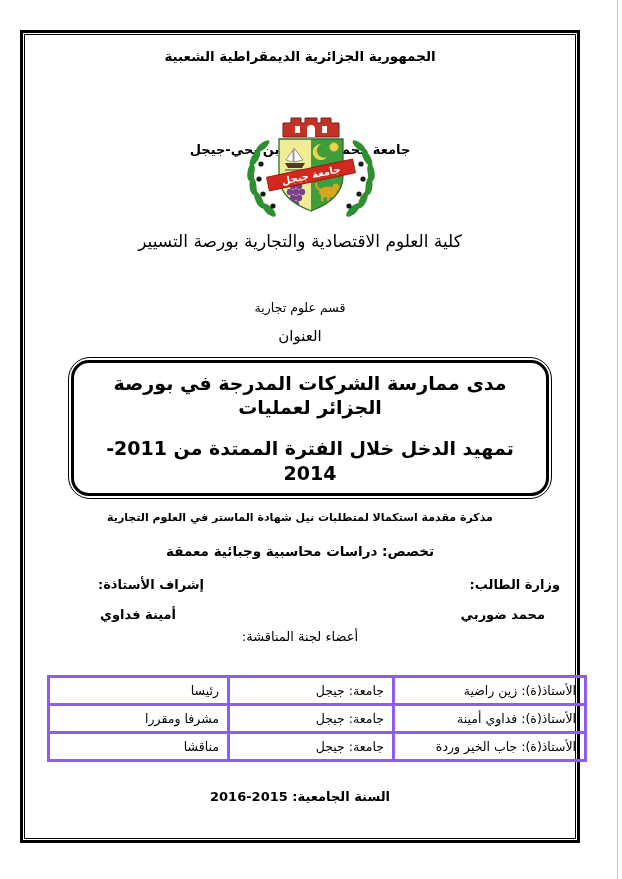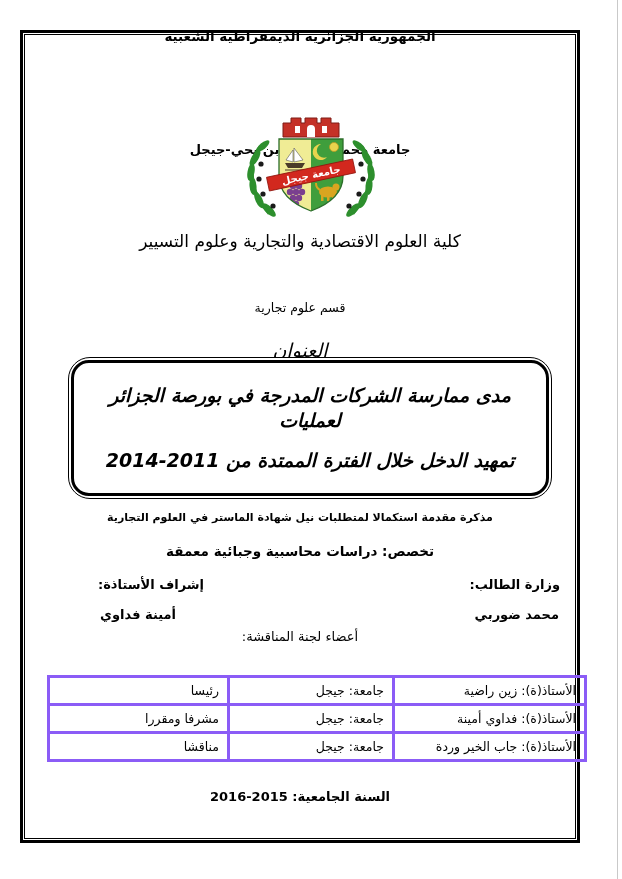--- a/index.html
+++ b/index.html
@@ -15,7 +15,7 @@
   .frame-inner{position:absolute;inset:1px;border:1px solid #000;}
   .abs{position:absolute;left:20px;width:560px;text-align:center;direction:rtl;}
   .hdr{font-weight:bold;font-size:13.5px;}
-  .l1{top:28px;}
+  .l1{top:48px;}
   .l2{top:72px;}
   .l3{top:99px;font-size:13px;margin-top:43px;}
   .logo-wrap{position:absolute;top:114px;left:233px;width:156px;height:114px;}

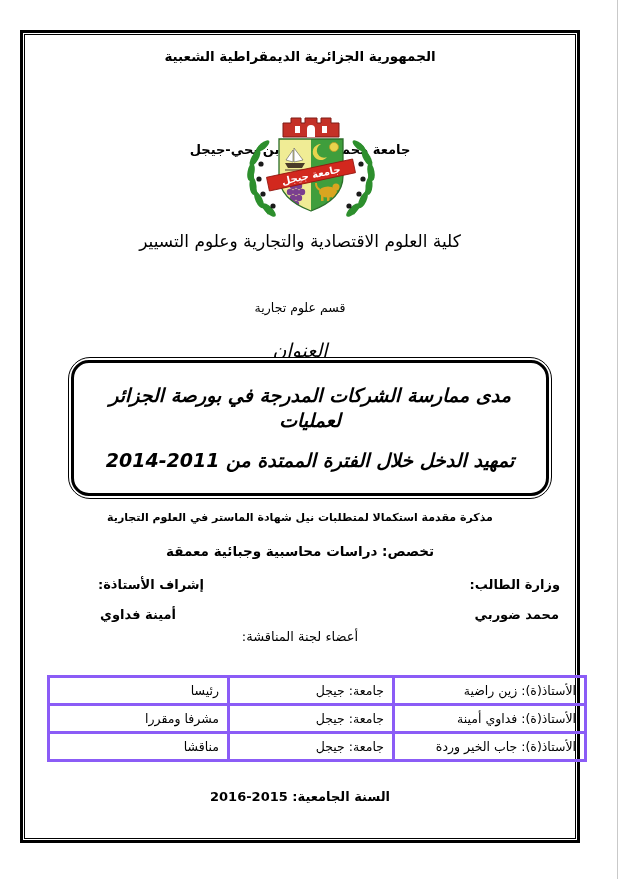--- a/index.html
+++ b/index.html
@@ -150,7 +150,7 @@
     </svg>
   </div>
 
-  <div class="abs faculty">كلية العلوم الاقتصادية والتجارية وعلوم التسيير</div>
+  <div class="abs faculty">كلية العلوم الاقتصادية والتجارية بورصة التسيير</div>
   <div class="abs dept">قسم علوم تجارية</div>
 
   <div class="abs title-label">العنوان</div>

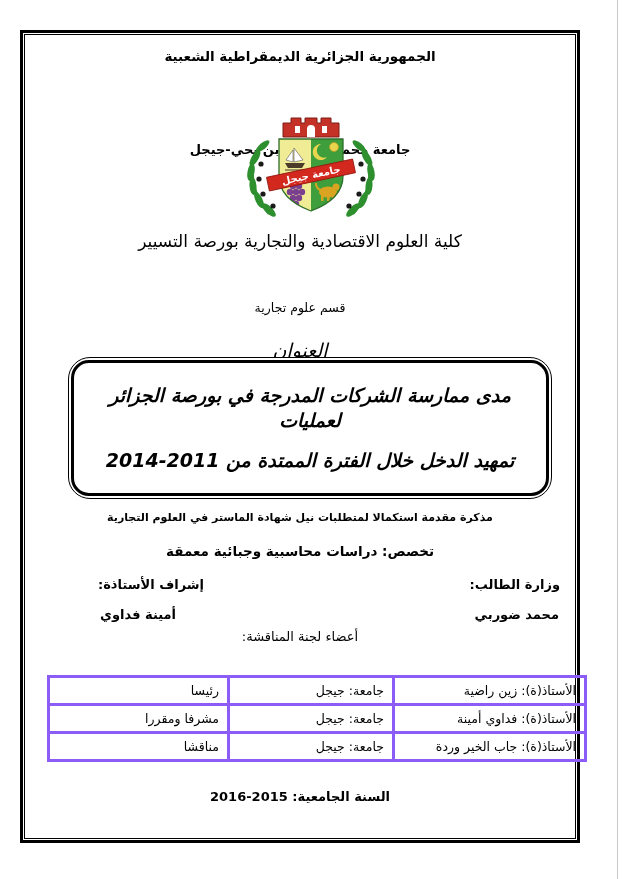--- a/index.html
+++ b/index.html
@@ -21,7 +21,7 @@
   .logo-wrap{position:absolute;top:114px;left:233px;width:156px;height:114px;}
   .faculty{top:231px;font-size:17px;}
   .dept{top:265px;font-size:12.5px;margin-top:35px;}
-  .title-label{top:339px;font-size:19px;font-style:italic;}
+  .title-label{top:327px;font-size:15px;}
   .title-box{position:absolute;left:68px;top:357px;width:484px;height:142px;
     border:1.5px solid #000;border-radius:22px;box-sizing:border-box;background:#fff;}
   .title-box-inner{position:absolute;inset:2px;border:3px solid #000;border-radius:18px;

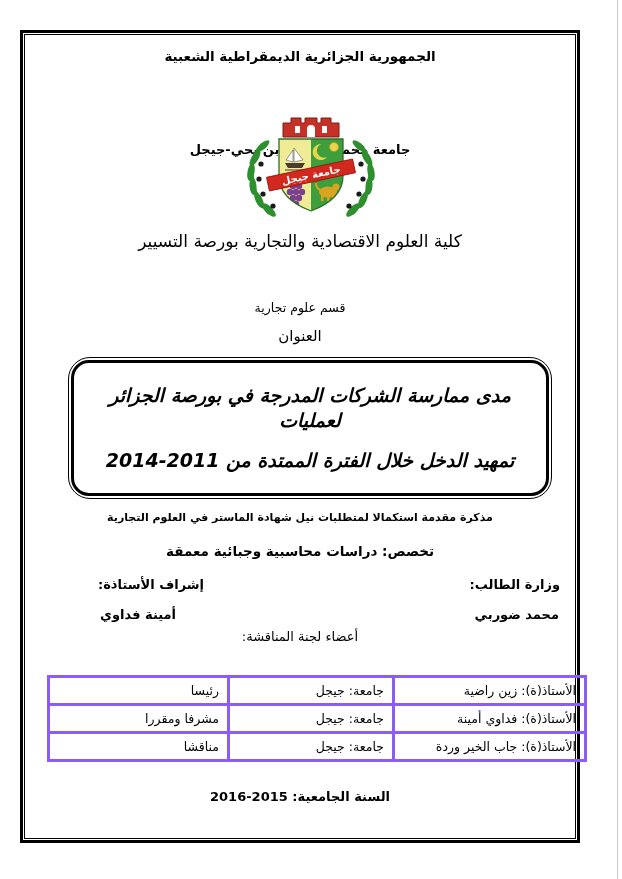--- a/index.html
+++ b/index.html
@@ -27,7 +27,7 @@
   .title-box-inner{position:absolute;inset:2px;border:3px solid #000;border-radius:18px;
     display:flex;flex-direction:column;justify-content:center;align-items:center;
     row-gap:16px;padding:0 12px;direction:rtl;text-align:center;}
-  .title-line{font-size:19px;font-weight:bold;line-height:1.3;font-style:italic;}
+  .title-line{font-size:19px;font-weight:bold;line-height:1.3;}
   .memo{top:511px;font-weight:bold;font-size:11px;}
   .specialty{top:543px;font-weight:bold;font-size:13.5px;}
   .prep-label{position:absolute;top:577px;font-weight:bold;font-size:13px;direction:rtl;margin-left:34px;}

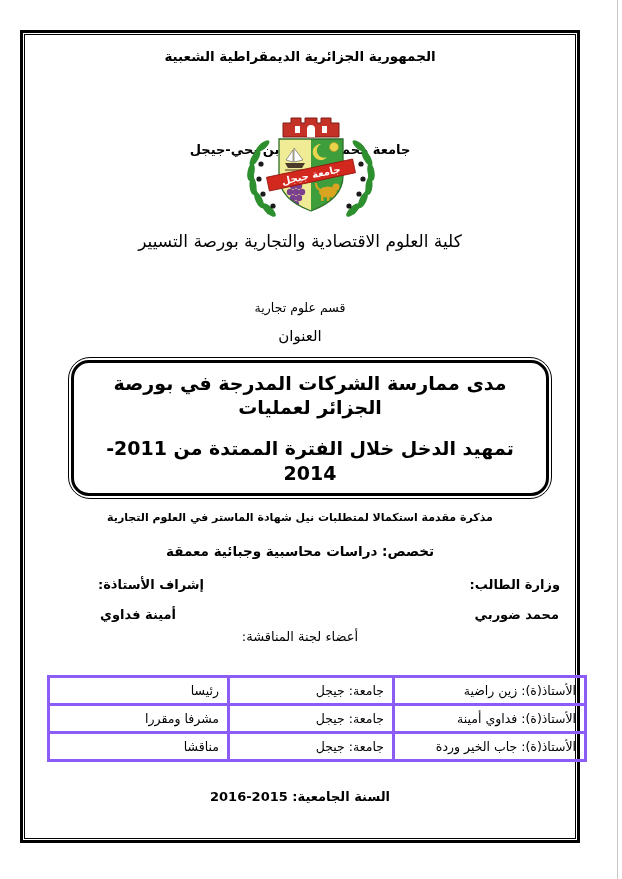--- a/index.html
+++ b/index.html
@@ -34,7 +34,7 @@
   .student-label{right:62px;}
   .supervisor-label{left:64px;}
   .prep-name{position:absolute;top:607px;font-weight:bold;font-size:13px;direction:rtl;}
-  .student-name{right:63px;}
+  .student-name{right:77px;}
   .supervisor-name{left:100px;}
   .committee-label{top:629px;font-size:13px;}
   table.committee{position:absolute;left:47px;top:675px;width:480px;border-collapse:collapse;

